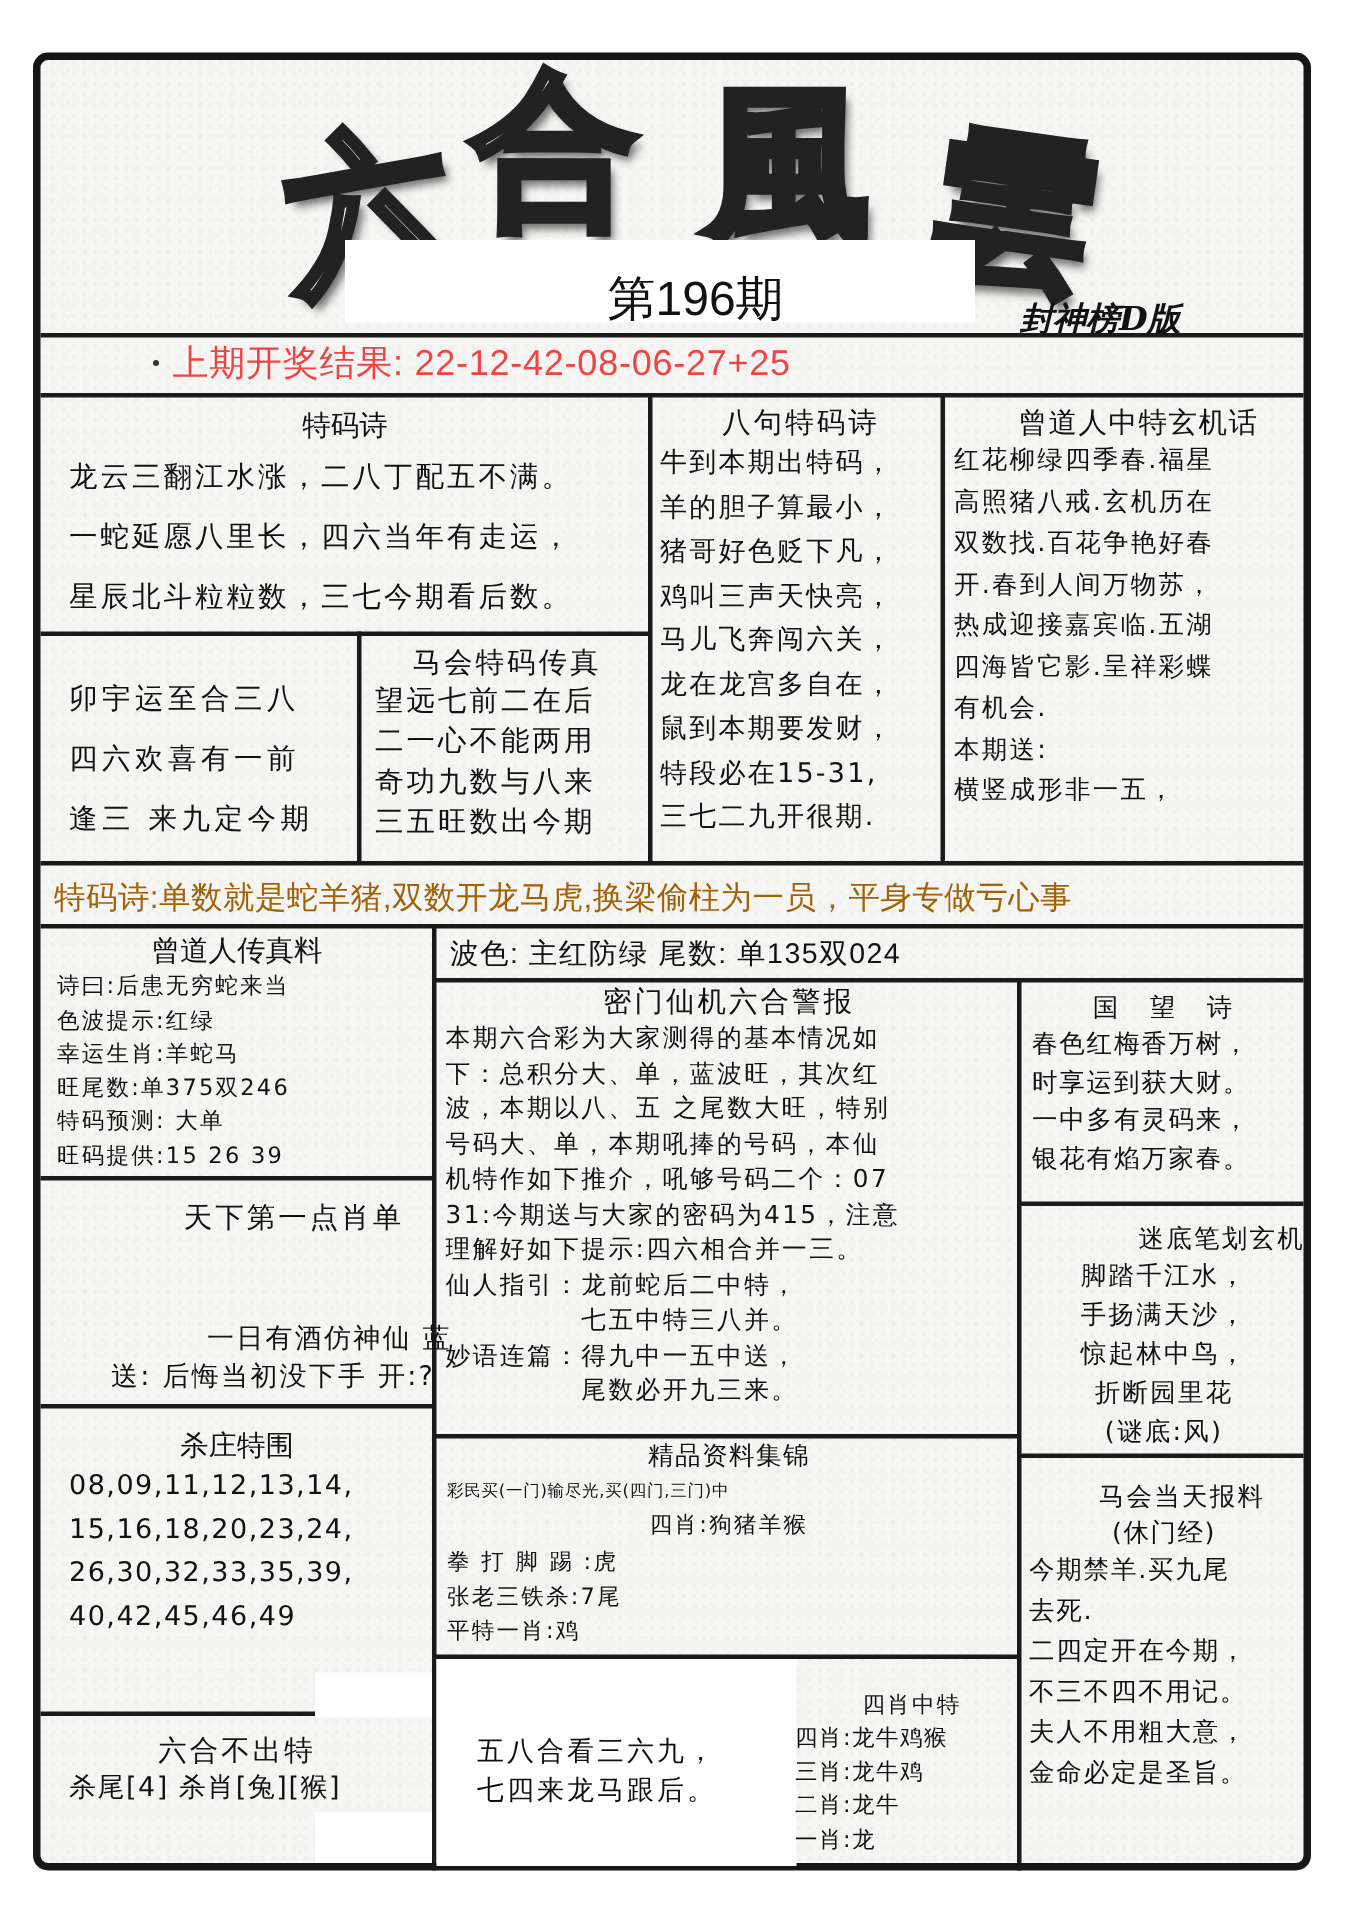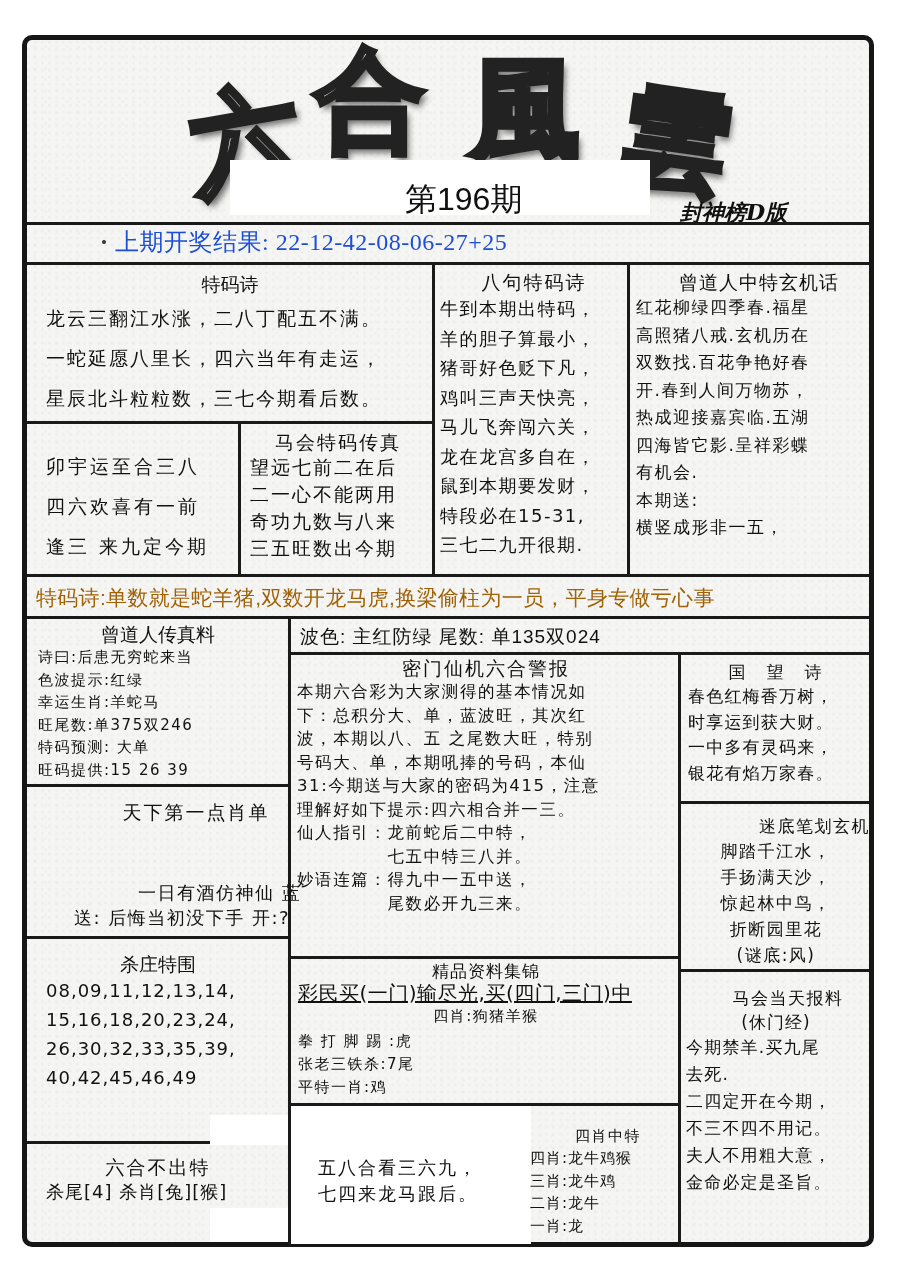--- a/index.html
+++ b/index.html
@@ -30,7 +30,7 @@
   .issue-box { left:230px; top:160px; width:420px; height:55px; background:#ffffff; }
   .issue { left:405px; top:178px; font-size:32px; font-family:"Liberation Sans", sans-serif; }
   .edition { left:680px; top:198px; font-size:22px; font-style:italic; font-weight:bold; font-family:"DejaVu Serif", serif; }
-  .result { left:115px; top:226px; font-size:24px; color:#1d4ed8; font-family:Liberation Serif, serif; letter-spacing:0.5px;}
+  .result { left:115px; top:226px; font-size:24px; color:#ef4444; font-family:Liberation Sans, sans-serif; letter-spacing:0.5px;}
   .result-dot { left:102px; top:240px; width:4px; height:4px; background:#333; border-radius:2px; }
 
   .sec-title { text-align:center; font-size:19px; line-height:24px; }

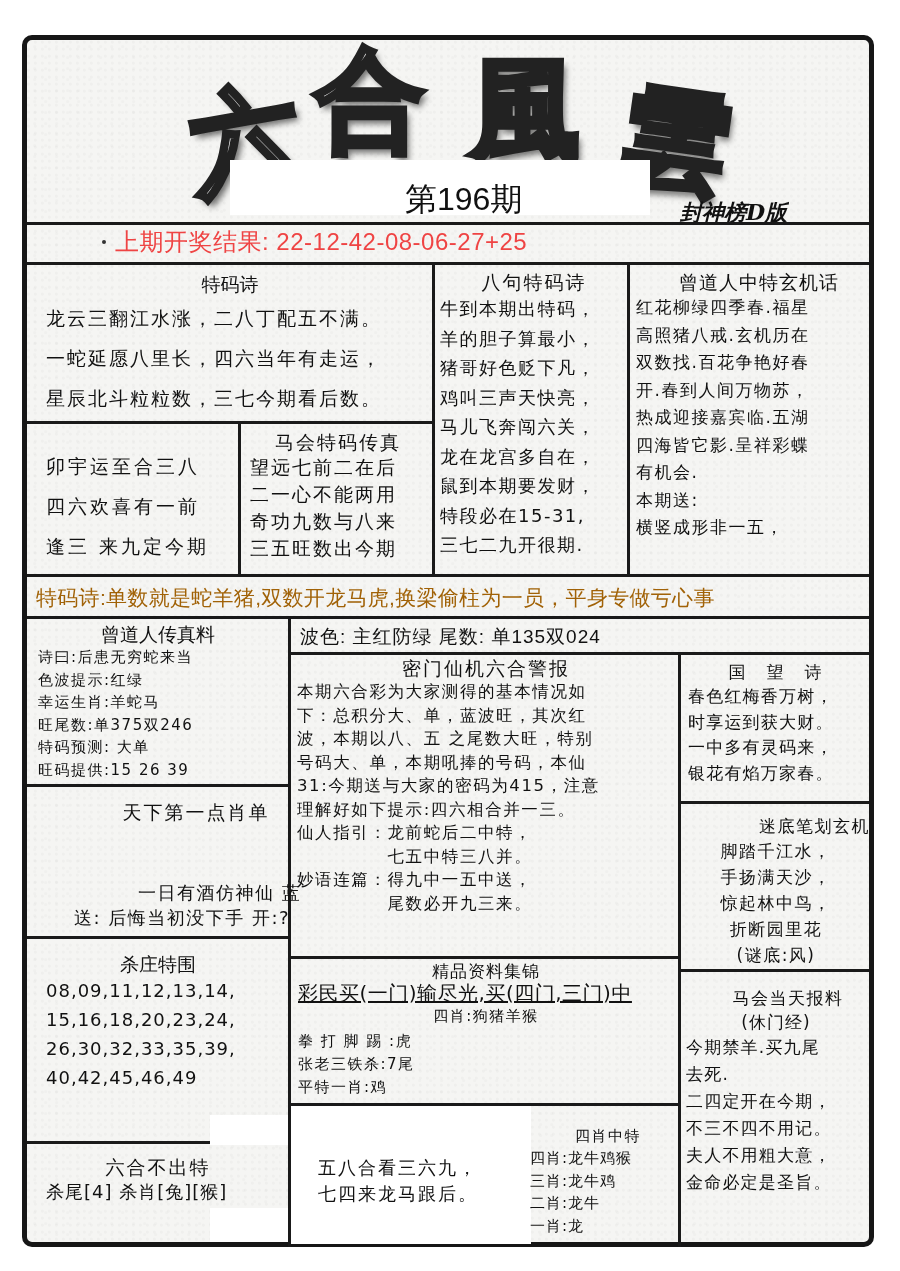--- a/index.html
+++ b/index.html
@@ -172,6 +172,7 @@
     <div>下：总积分大、单，蓝波旺，其次红</div>
     <div>波，本期以八、五 之尾数大旺，特别</div>
     <div>号码大、单，本期吼捧的号码，本仙</div>
+    <div>机特作如下推介，吼够号码二个：07</div>
     <div>31:今期送与大家的密码为415，注意</div>
     <div>理解好如下提示:四六相合并一三。</div>
     <div>仙人指引：龙前蛇后二中特，</div>

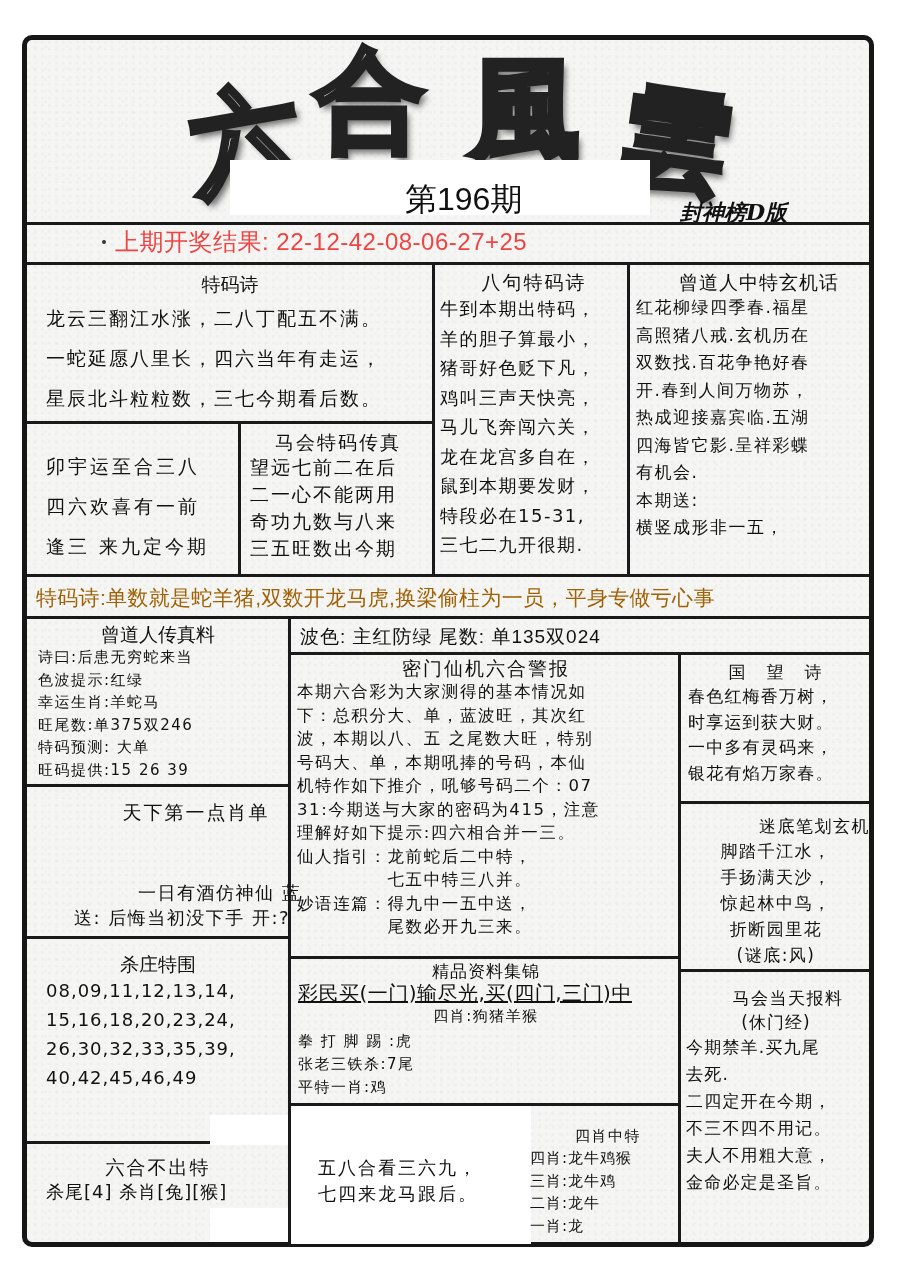--- a/index.html
+++ b/index.html
@@ -184,7 +184,7 @@
 <div class="hline" style="left:288px; top:956px; width:391px;"></div>
 <div class="abs" style="left:294px; top:960px; width:384px;">
   <div class="sec-title" style="font-size:17px; line-height:22px; letter-spacing:1px;">精品资料集锦</div>
-  <div class="txt-small" style="font-size:20px; line-height:23px; letter-spacing:0.5px; padding-left:4px;text-decoration:underline;">彩民买(一门)输尽光,买(四门,三门)中</div>
+  <div class="txt-small" style="font-size:11px; line-height:23px; letter-spacing:0.5px; padding-left:4px;">彩民买(一门)输尽光,买(四门,三门)中</div>
   <div class="txt-small" style="font-size:15px; line-height:23px; text-align:center;">四肖:狗猪羊猴</div>
   <div class="txt-small" style="font-size:15px; line-height:23px; padding-left:4px; margin-top:2px;">
     <div>拳 打 脚 踢 :虎</div>

